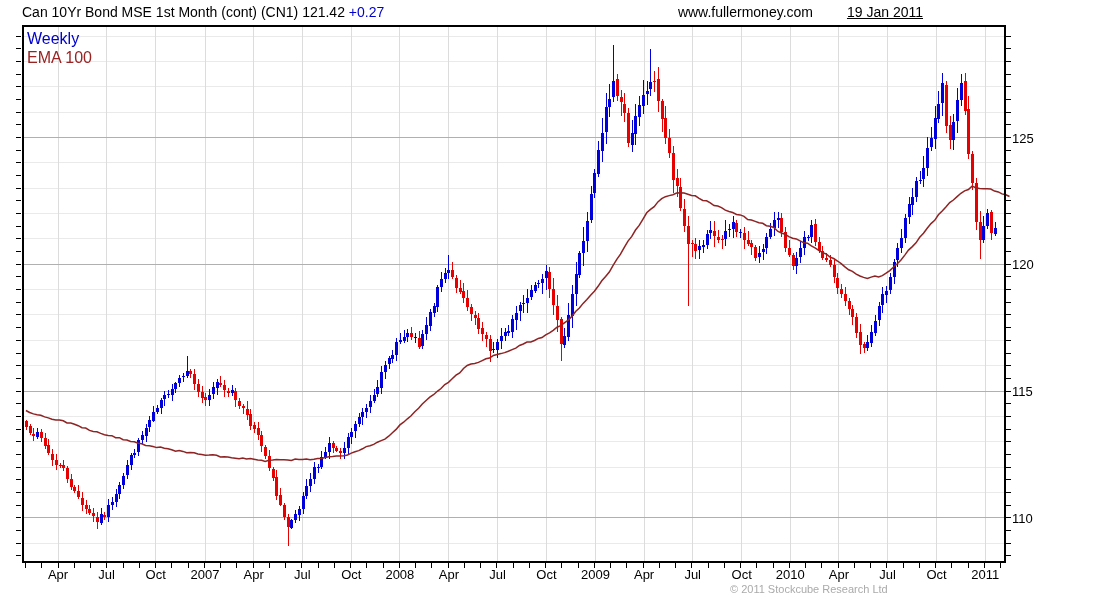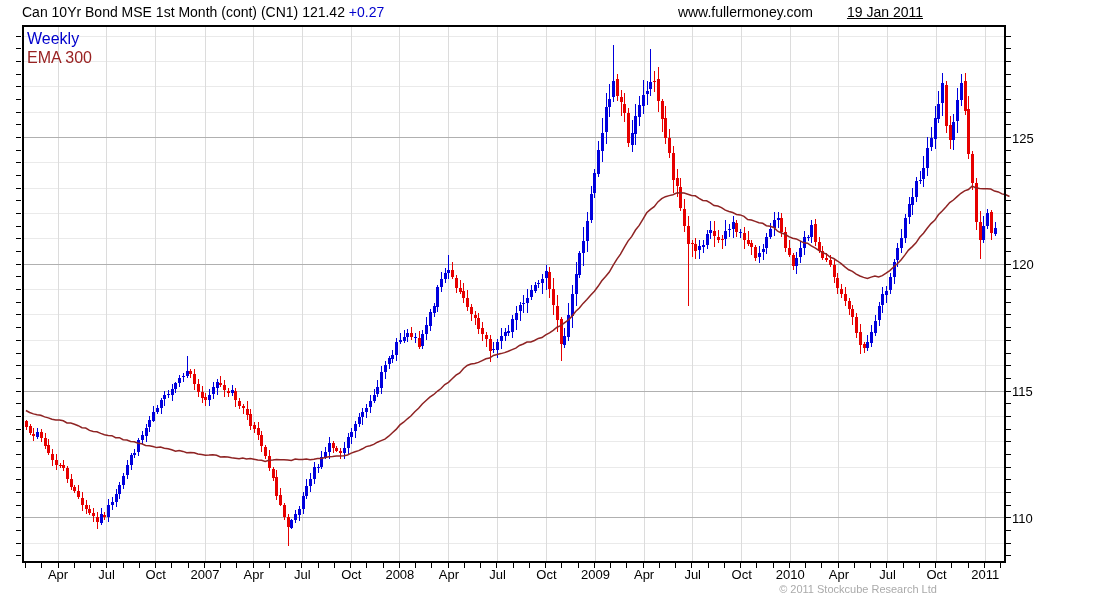--- a/index.html
+++ b/index.html
@@ -780,7 +780,7 @@
 
   <div class="legend">
     <div class="l1">Weekly</div>
-    <div class="l2">EMA 300</div>
+    <div class="l2">EMA 100</div>
   </div>
 
   <div class="copyright">© 2011 Stockcube Research Ltd</div>

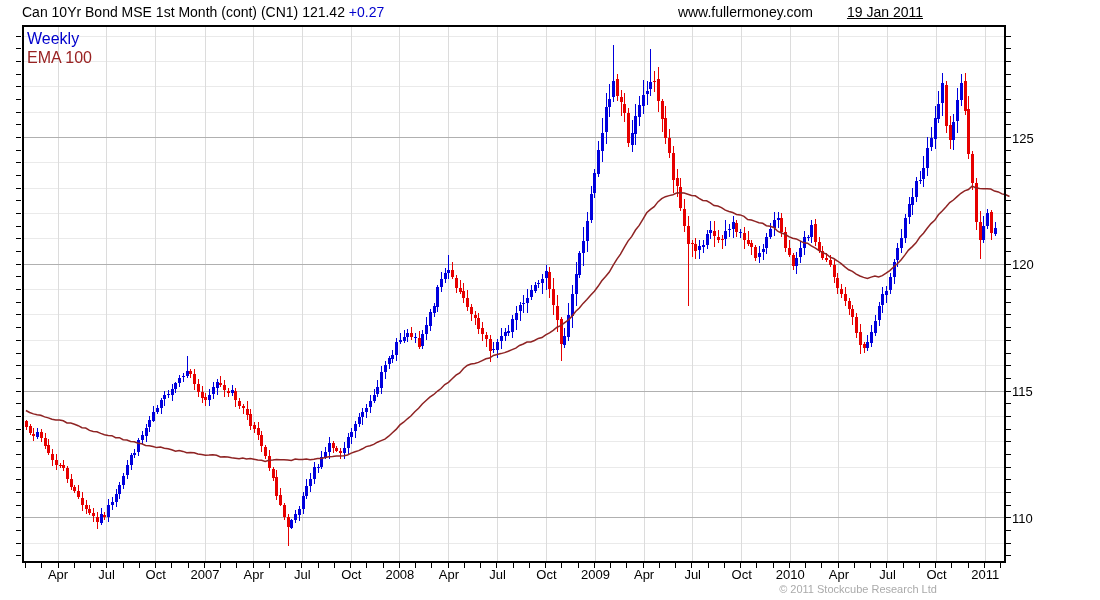--- a/index.html
+++ b/index.html
@@ -14,7 +14,7 @@
   .legend{position:absolute;left:27px;top:29px;font-size:16px;line-height:19px;}
   .legend .l1{color:#0000cc;}
   .legend .l2{color:#992222;}
-  .copyright{position:absolute;left:730px;top:583px;width:256px;text-align:center;
+  .copyright{position:absolute;left:730px;top:583px;width:256px;text-align:left;
              font-size:11px;color:#aaaaaa;}
 </style>
 </head>

